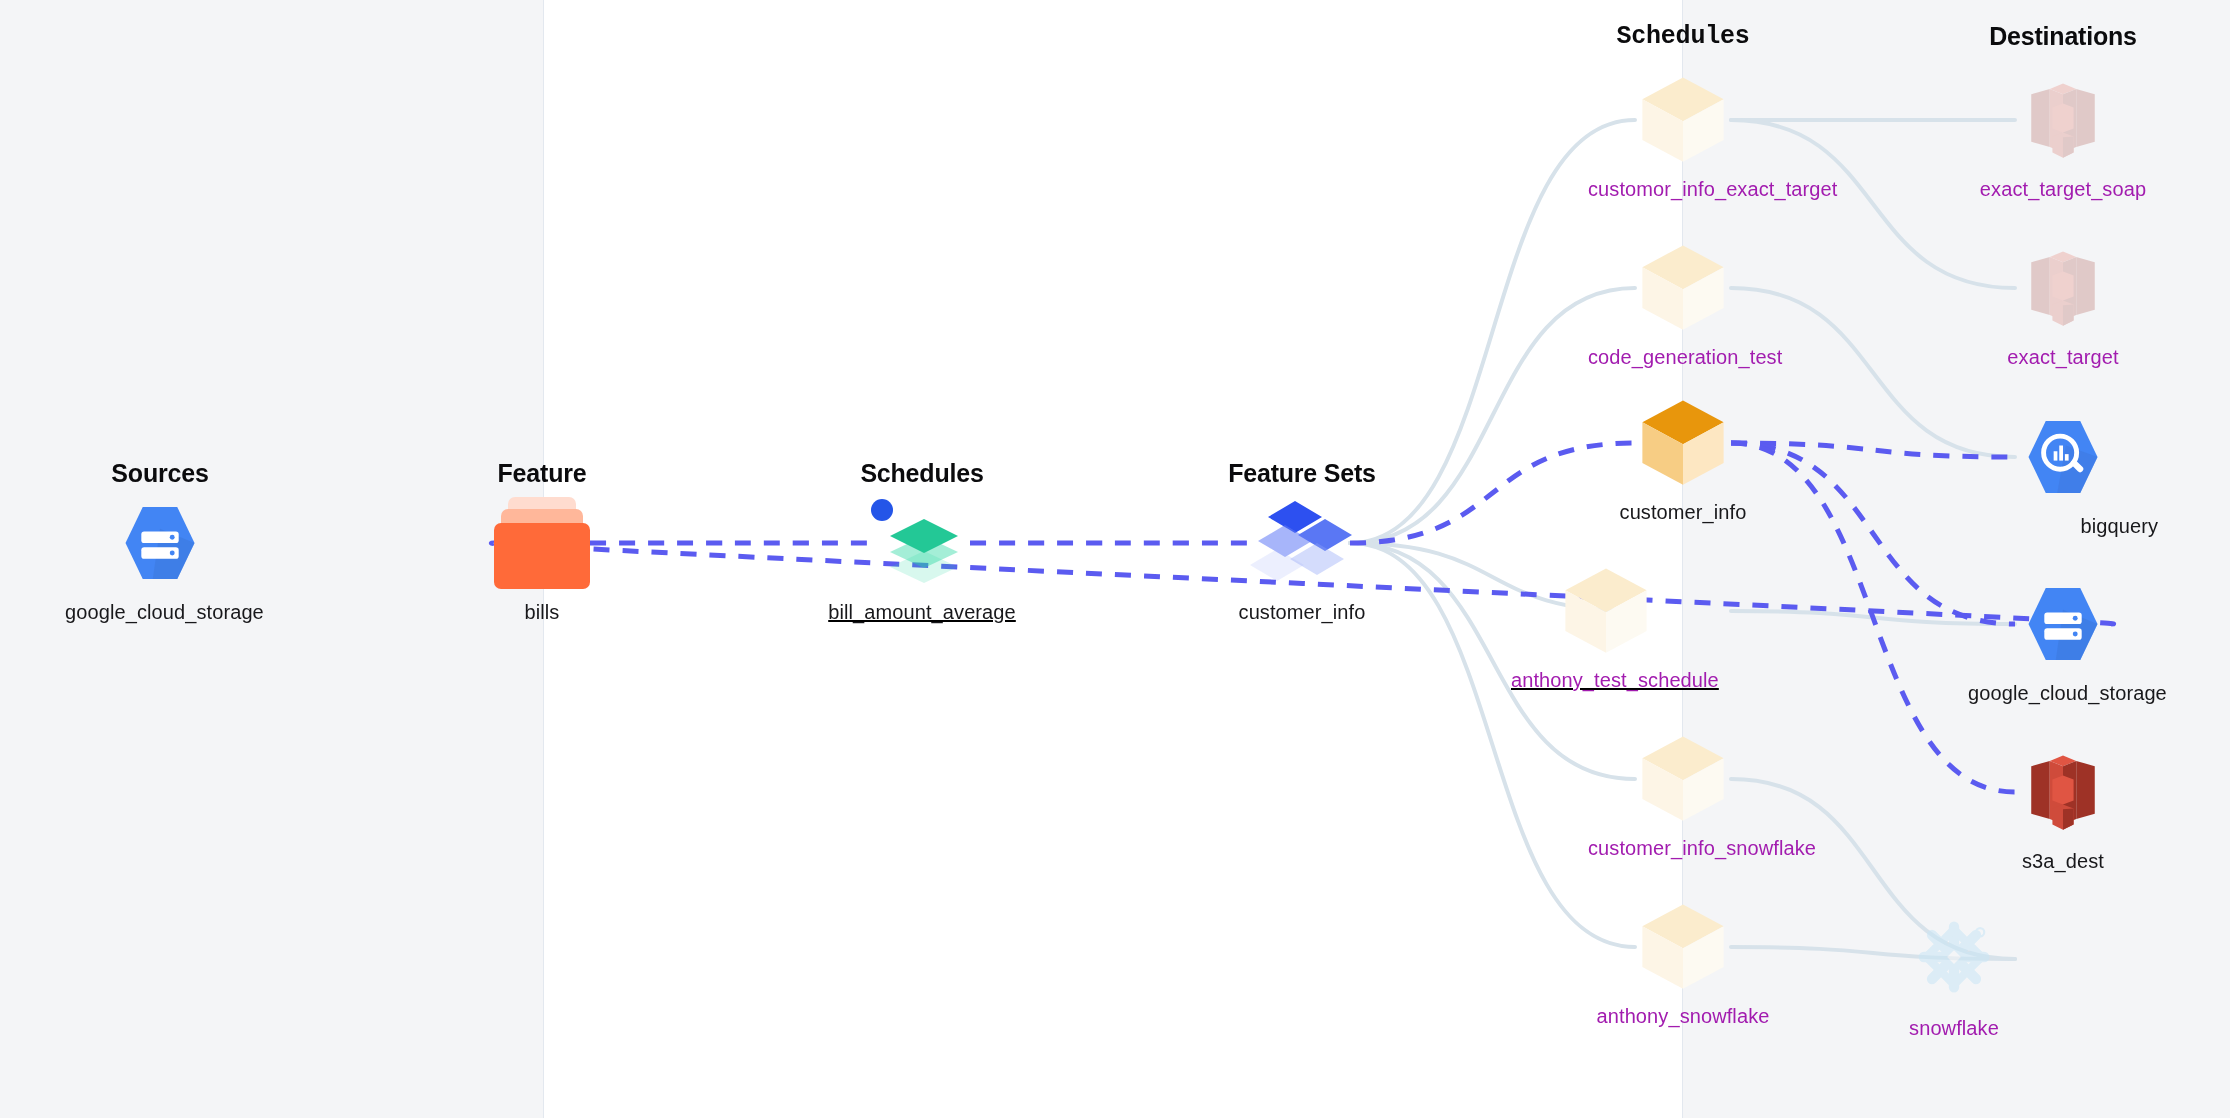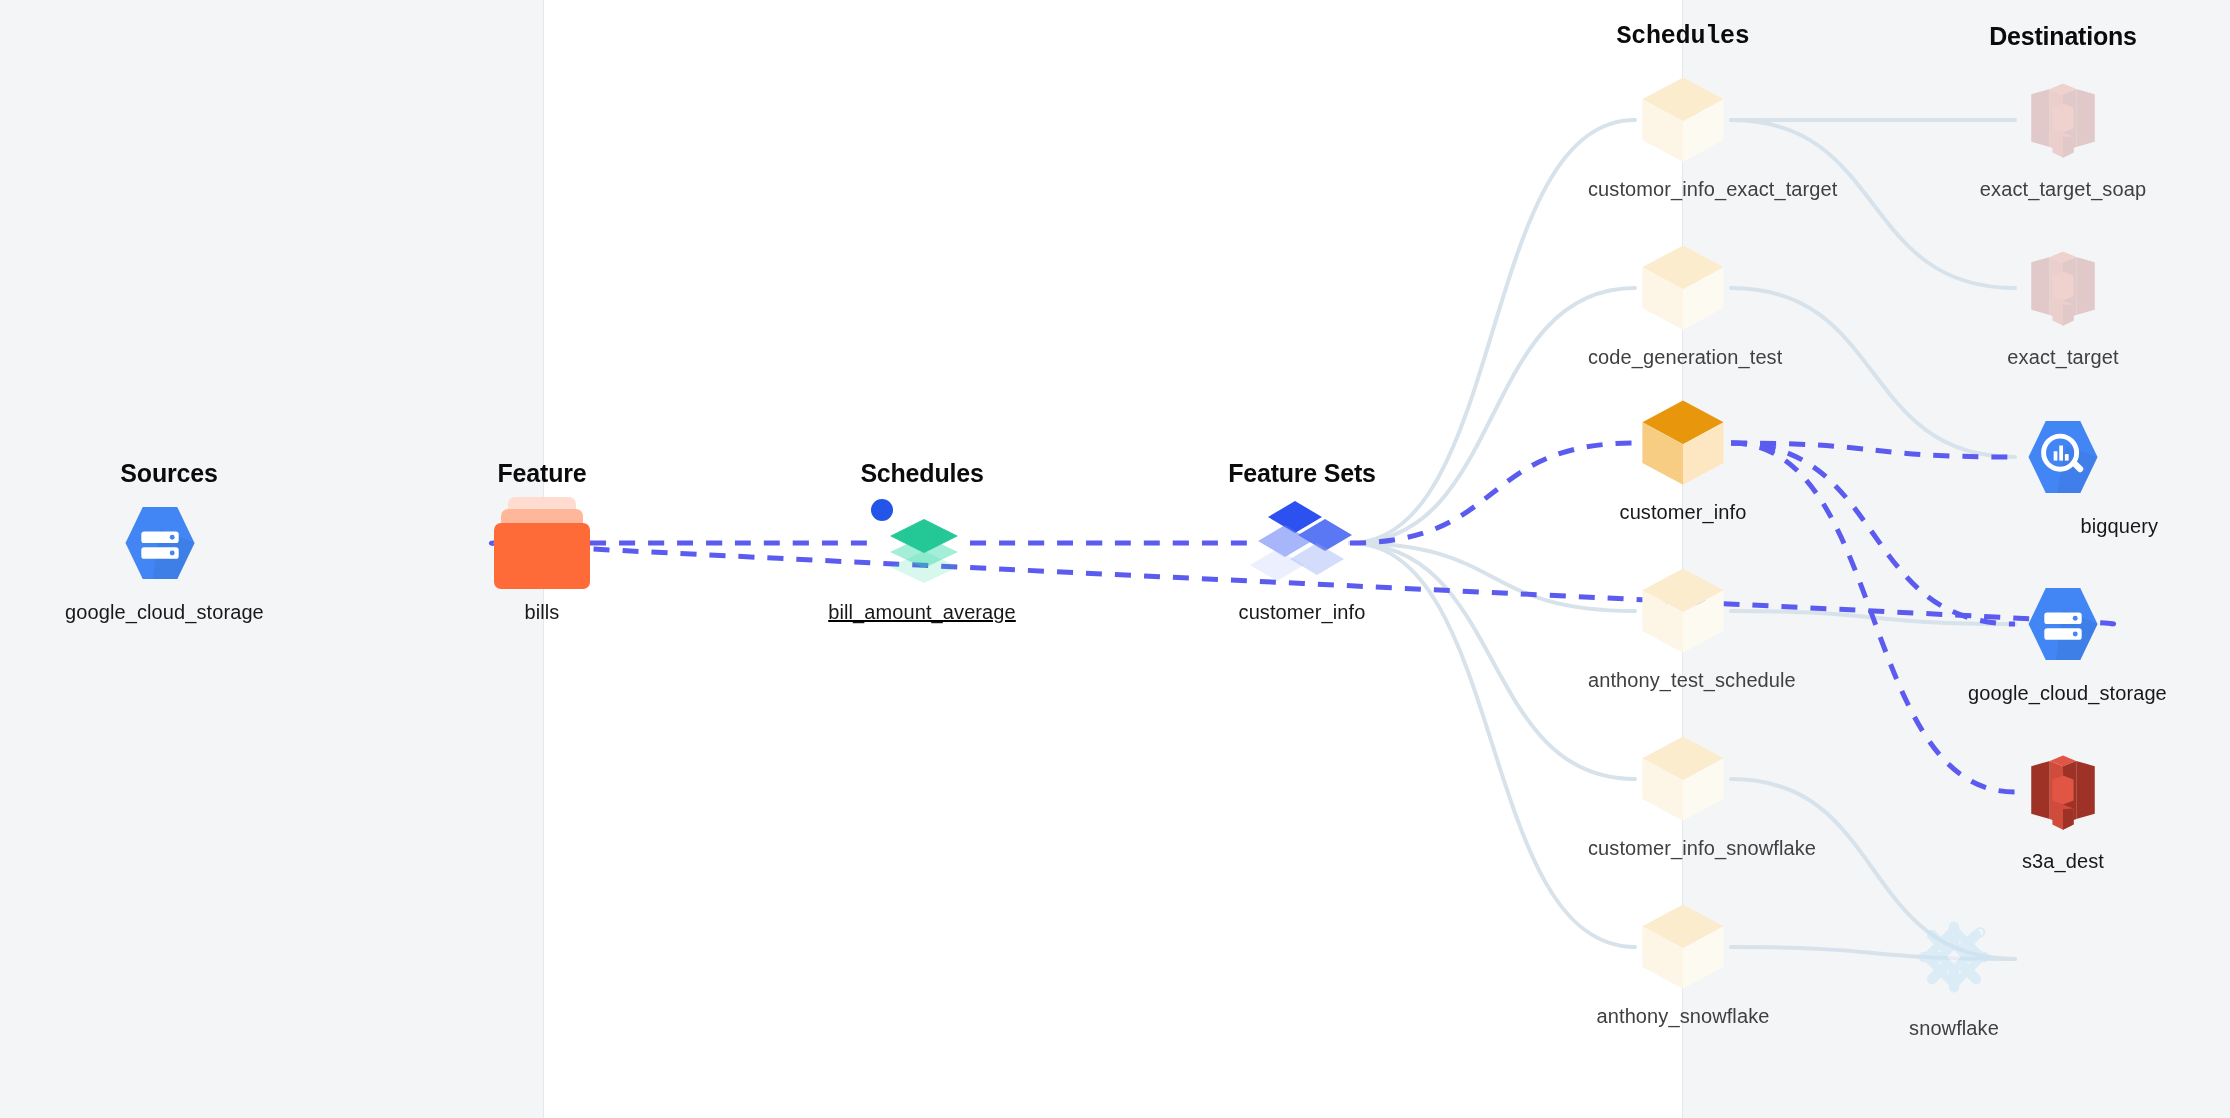--- a/index.html
+++ b/index.html
@@ -55,7 +55,7 @@
     white-space: nowrap;
     letter-spacing: .1px;
   }
-  .node.faded .caption { color: #404040; }
+  .node.faded .caption { color: #a21caf; }
 
   
   .col-head {

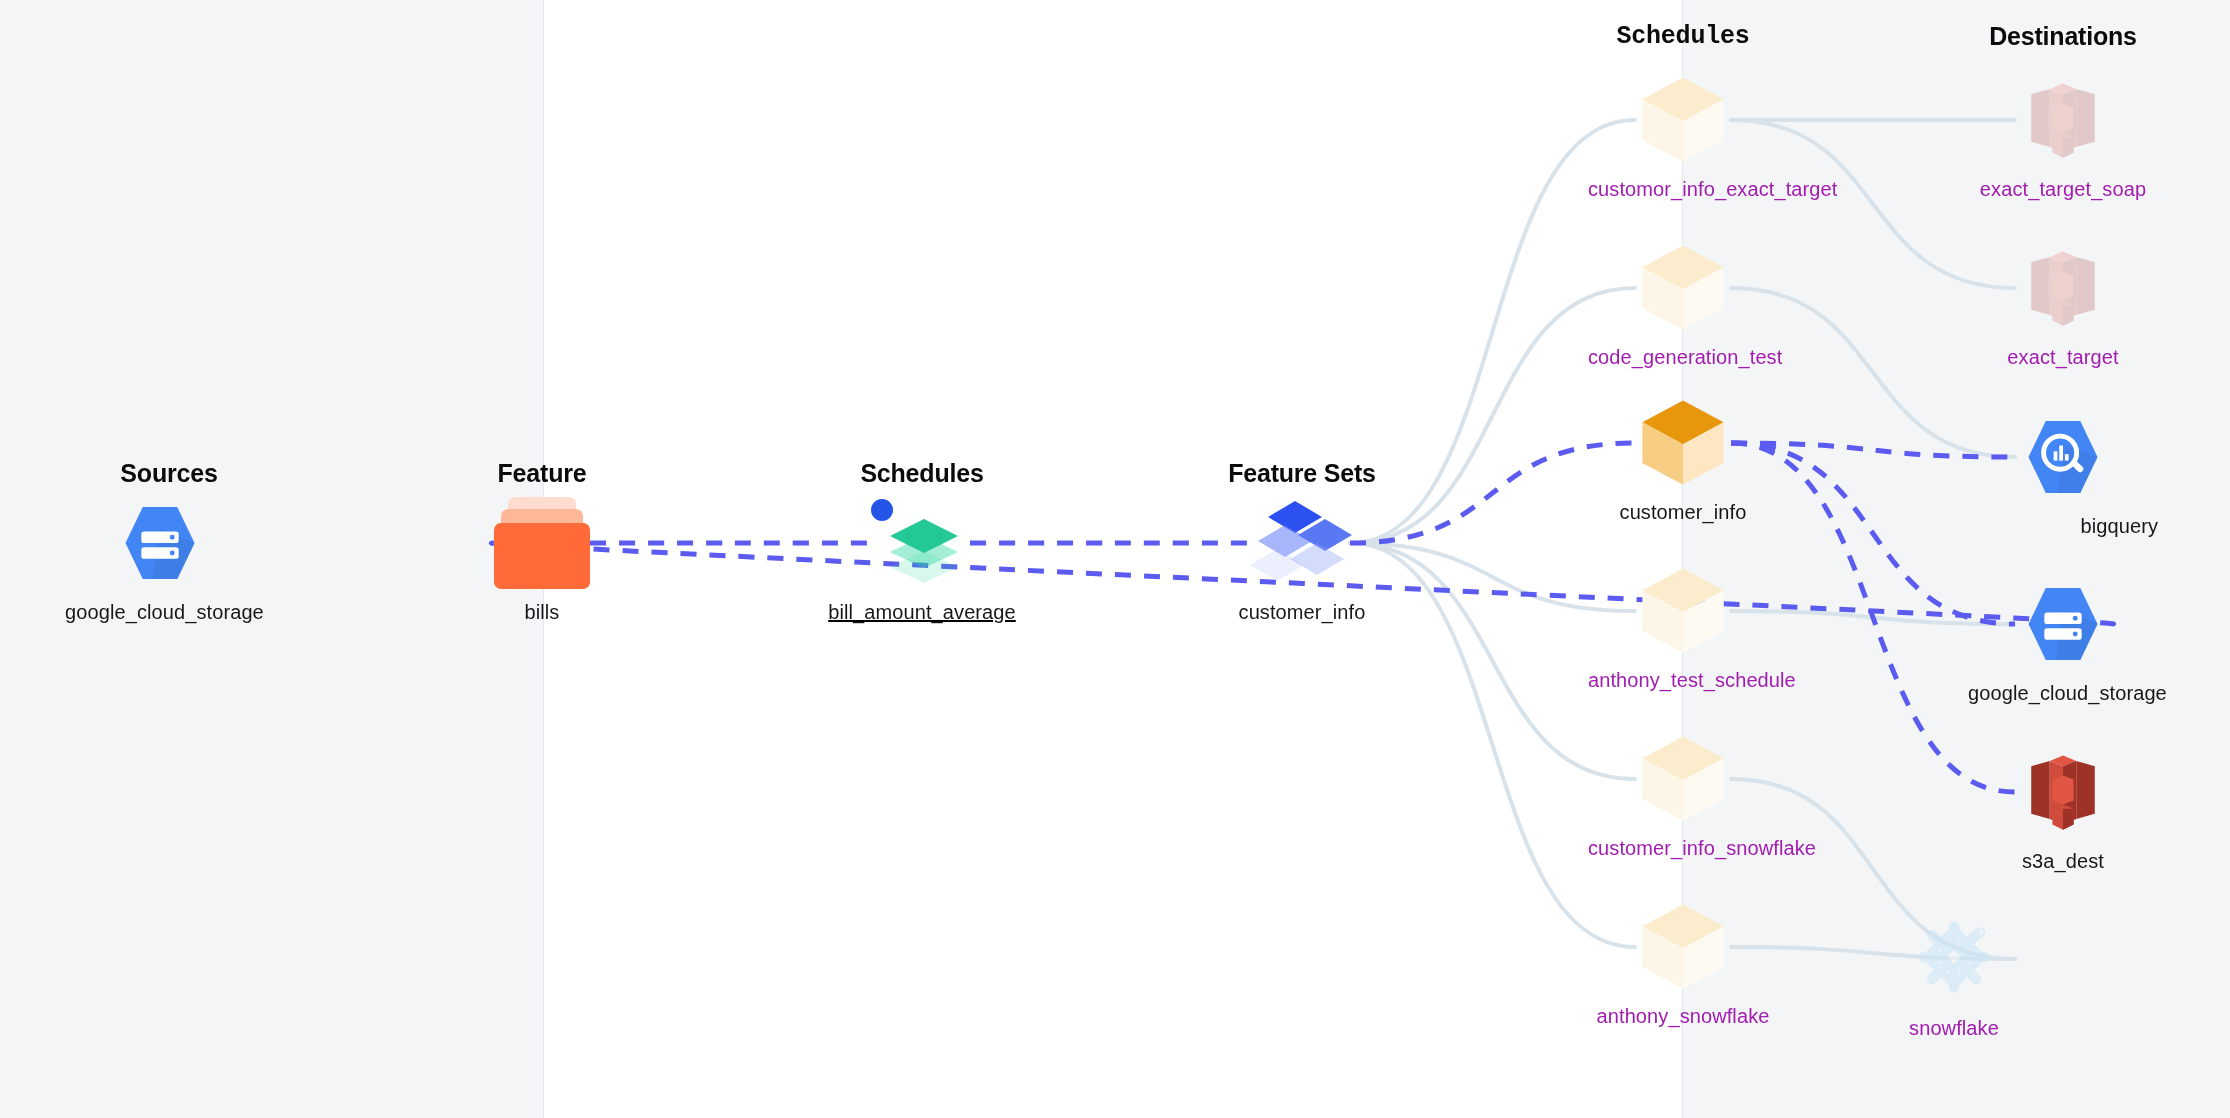--- a/index.html
+++ b/index.html
@@ -117,7 +117,7 @@
   </svg>
 
   <div id="heads">
-      <div class="col-head" style="left: 169px; top: 459px;">Sources</div>
+      <div class="col-head" style="left: 160px; top: 459px;">Sources</div>
       <div class="col-head" style="left: 542px; top: 459px;">Feature</div>
       <div class="col-head" style="left: 922px; top: 459px;">Schedules</div>
       <div class="col-head" style="left: 1302px; top: 459px;">Feature Sets</div>

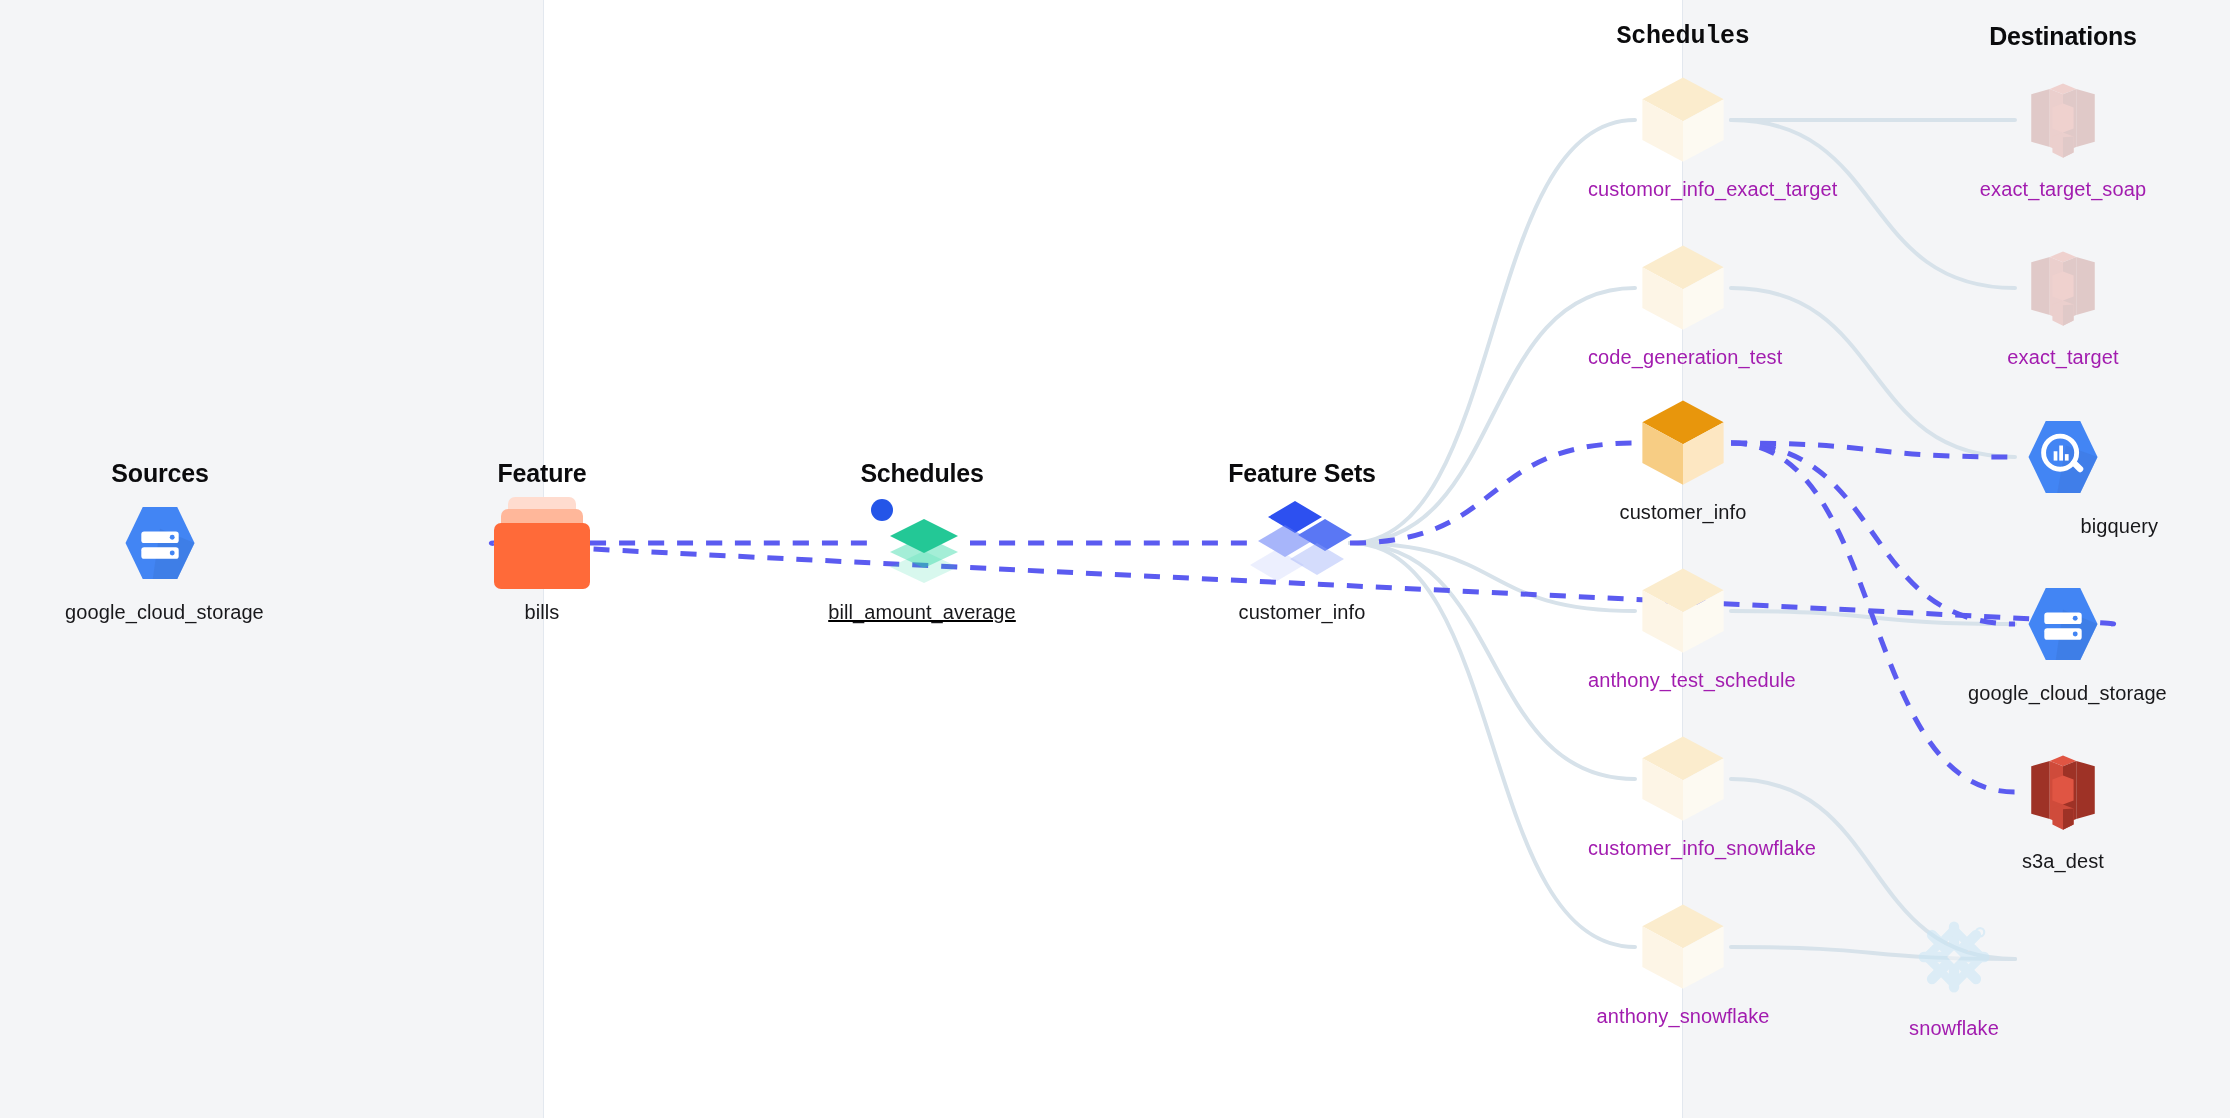--- a/index.html
+++ b/index.html
@@ -208,7 +208,7 @@
         </div>
         <div class="caption">customer_info</div>
       </div>
-      <div class="node faded" style="left: 1683px; top: 565px;">
+      <div class="node faded" style="left: 1606px; top: 565px; text-decoration: underline;">
         <div class="glyph">
           <span class="ico">
   <svg width="100" height="100" viewBox="0 0 64 64">

